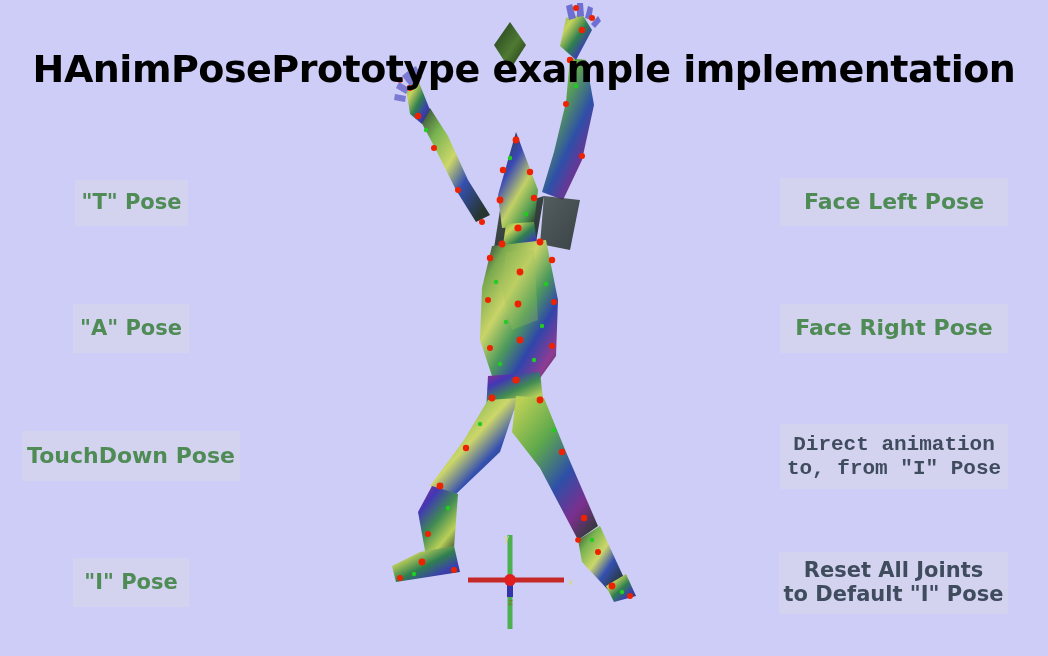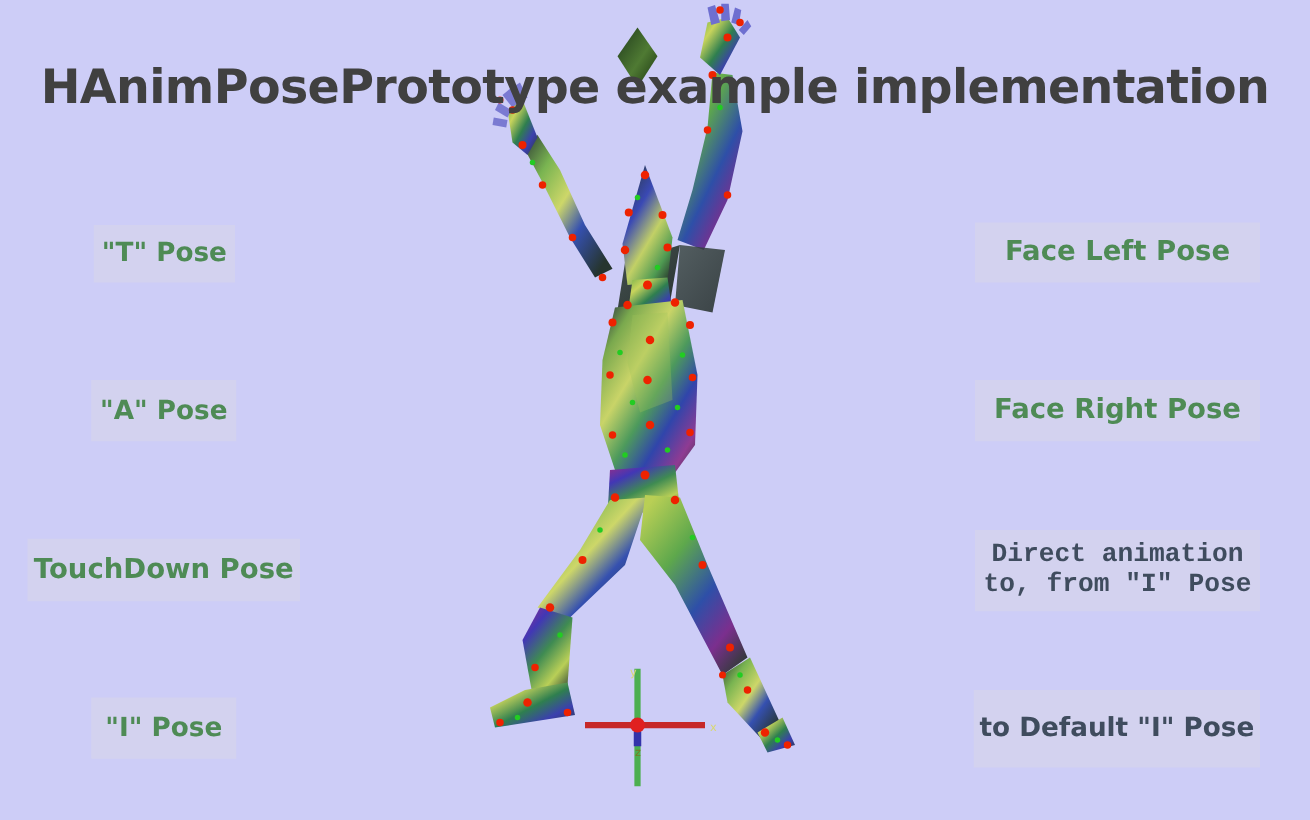--- a/index.html
+++ b/index.html
@@ -30,7 +30,7 @@
     font-size: 38px;
     font-weight: bold;
     letter-spacing: -0.5px;
-    color: #404040;
+    color: #000000;
     z-index: 30;
     pointer-events: none;
     white-space: nowrap;

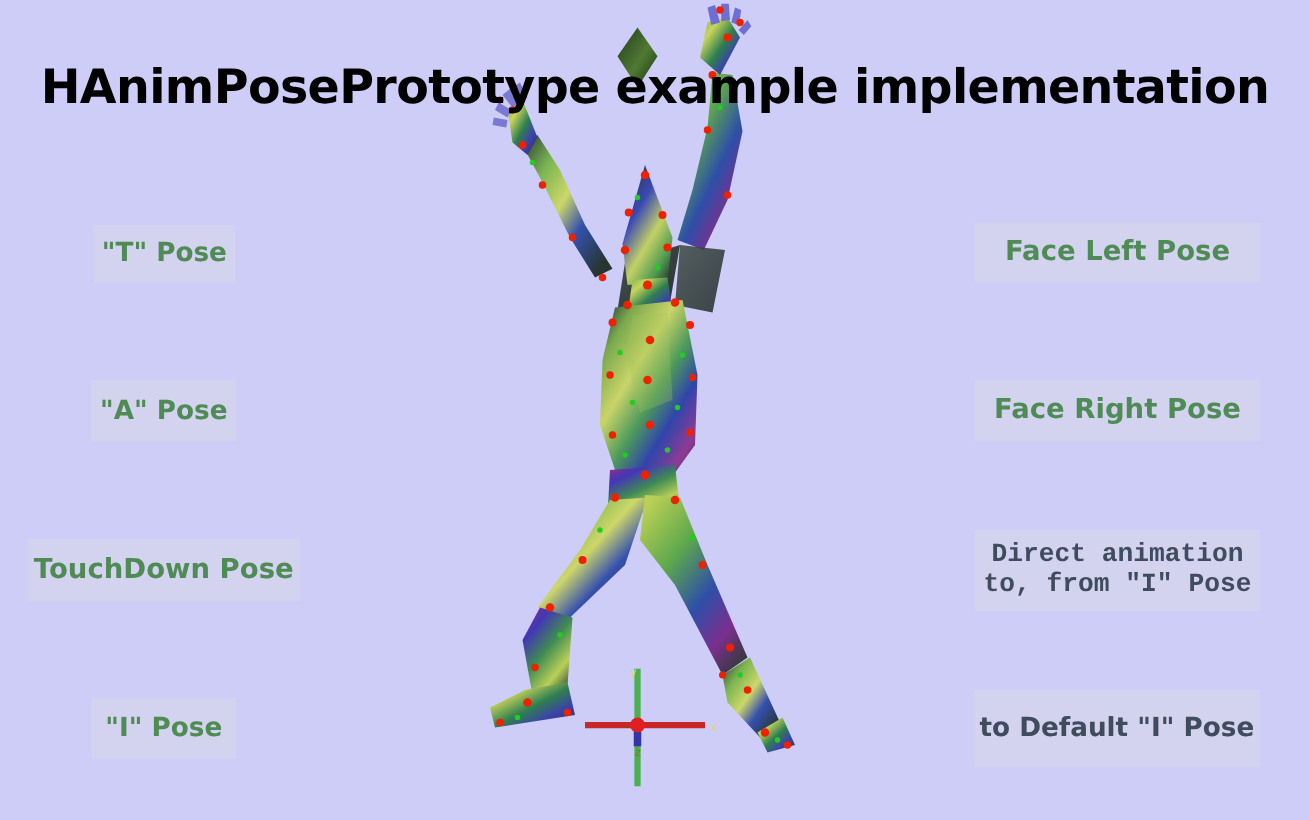--- a/index.html
+++ b/index.html
@@ -314,6 +314,7 @@
 
   <button class="btn slate btn-reset">
     <span class="btn-label">
+      <span class="l1">Reset All Joints</span>
       <span class="l2">to Default "I" Pose</span>
     </span>
   </button>

